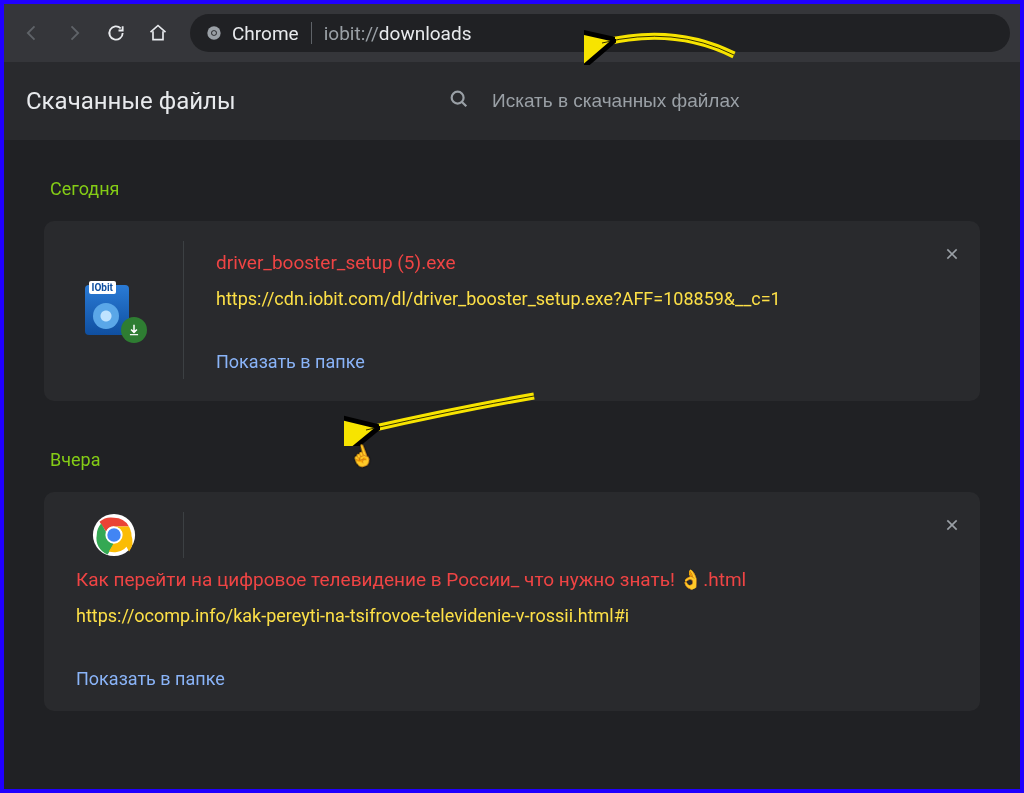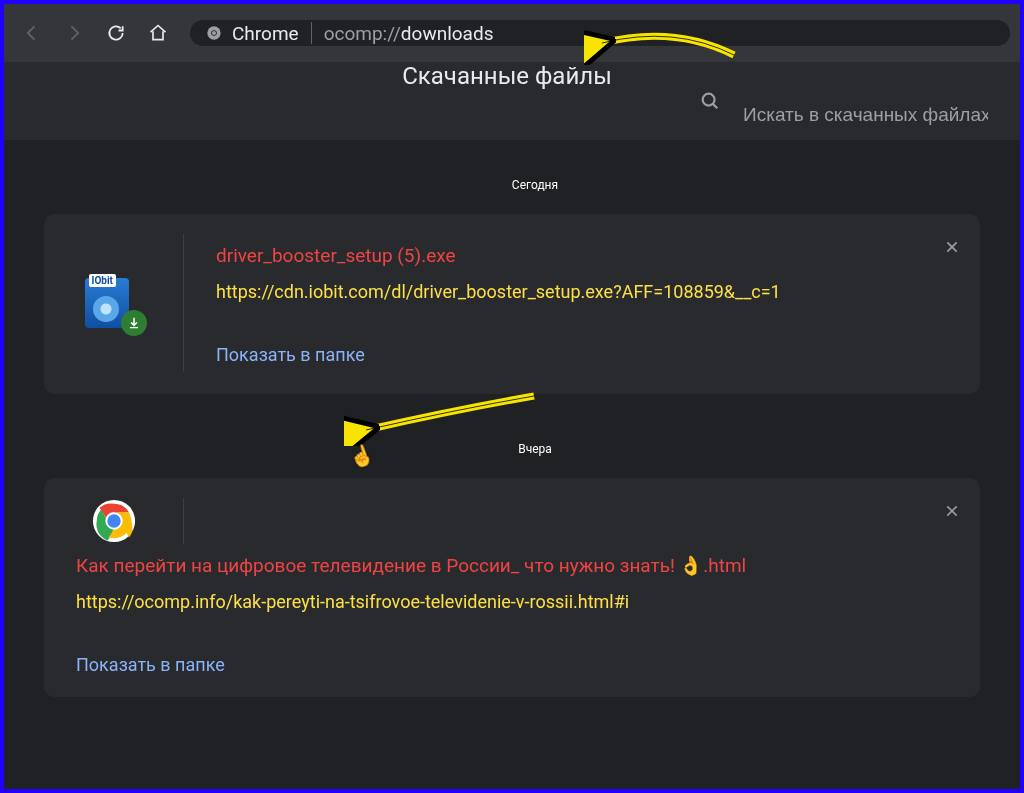--- a/index.html
+++ b/index.html
@@ -41,7 +41,7 @@
   .nav-btn.disabled { color: #5f6368; }
   .omnibox {
     flex: 1;
-    height: 26px;
+    height: 38px;
     background: #202124;
     border-radius: 19px;
     display: flex;

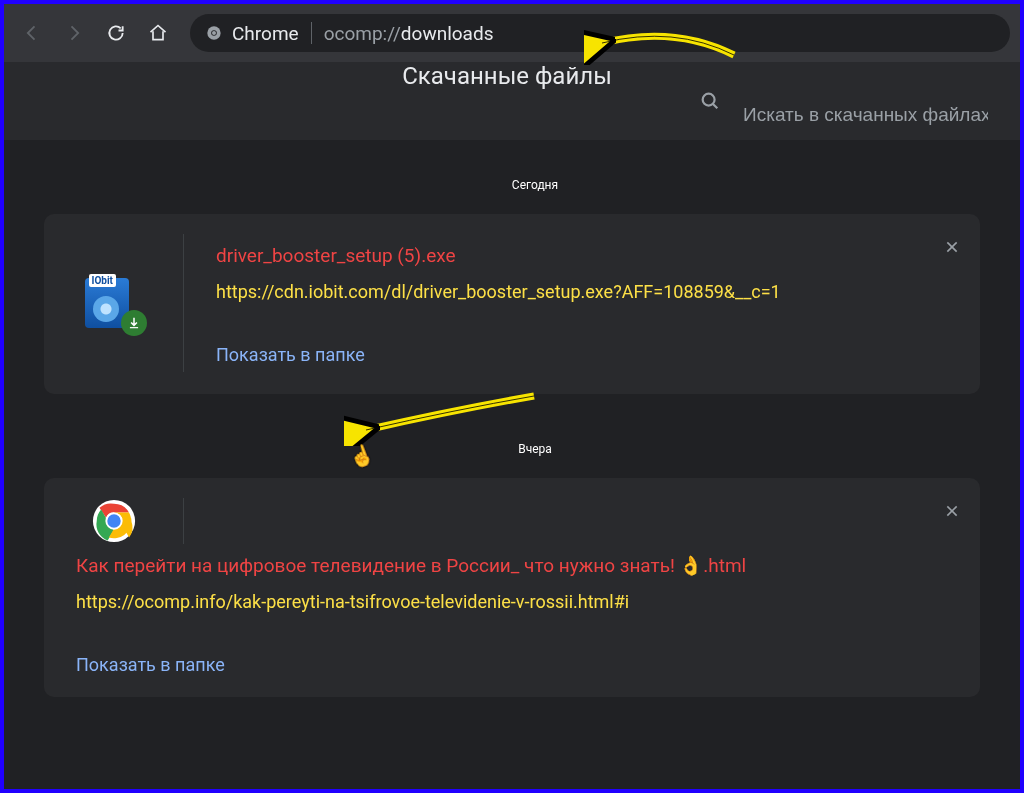--- a/index.html
+++ b/index.html
@@ -277,7 +277,7 @@
       <span class="label-chrome">Chrome</span>
       <span class="sep"></span>
       <span>
-        <span class="url-dim">ocomp://</span><span class="url-bold">downloads</span>
+        <span class="url-dim">iobit://</span><span class="url-bold">downloads</span>
       </span>
     </div>
   </div>

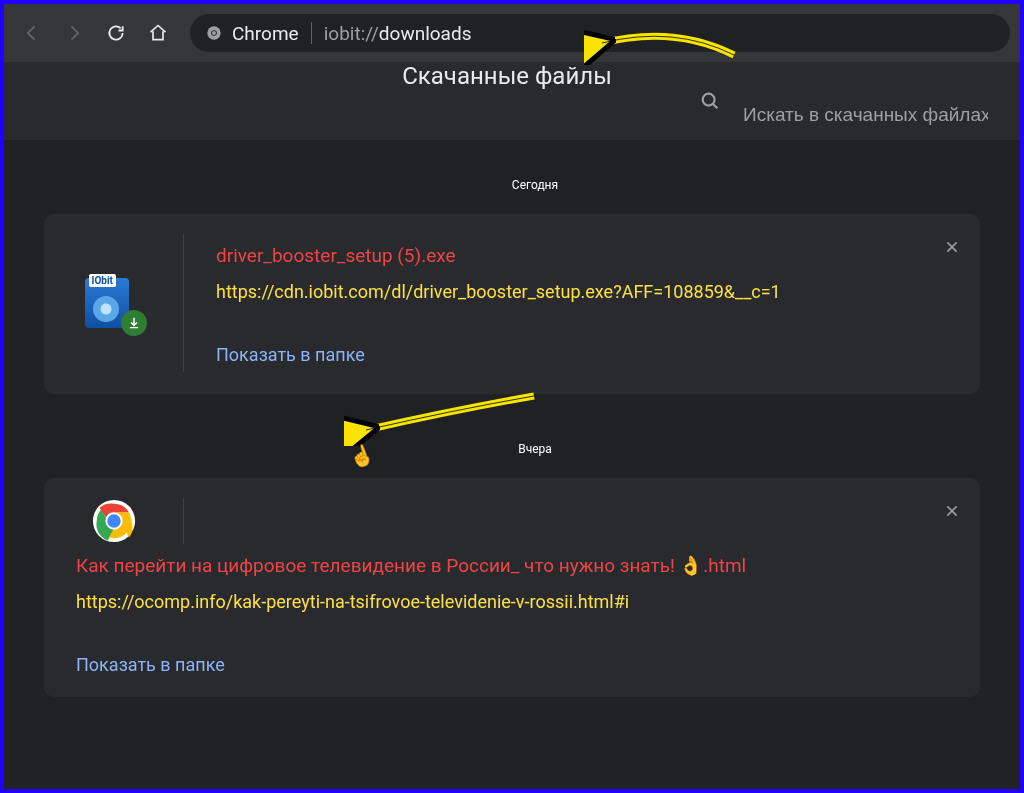--- a/index.html
+++ b/index.html
@@ -76,7 +76,6 @@
     display: flex;
     align-items: center;
     padding: 0 32px 0 22px;
-    flex-direction: column;
   }
   .page-title {
     color: #e8eaed;

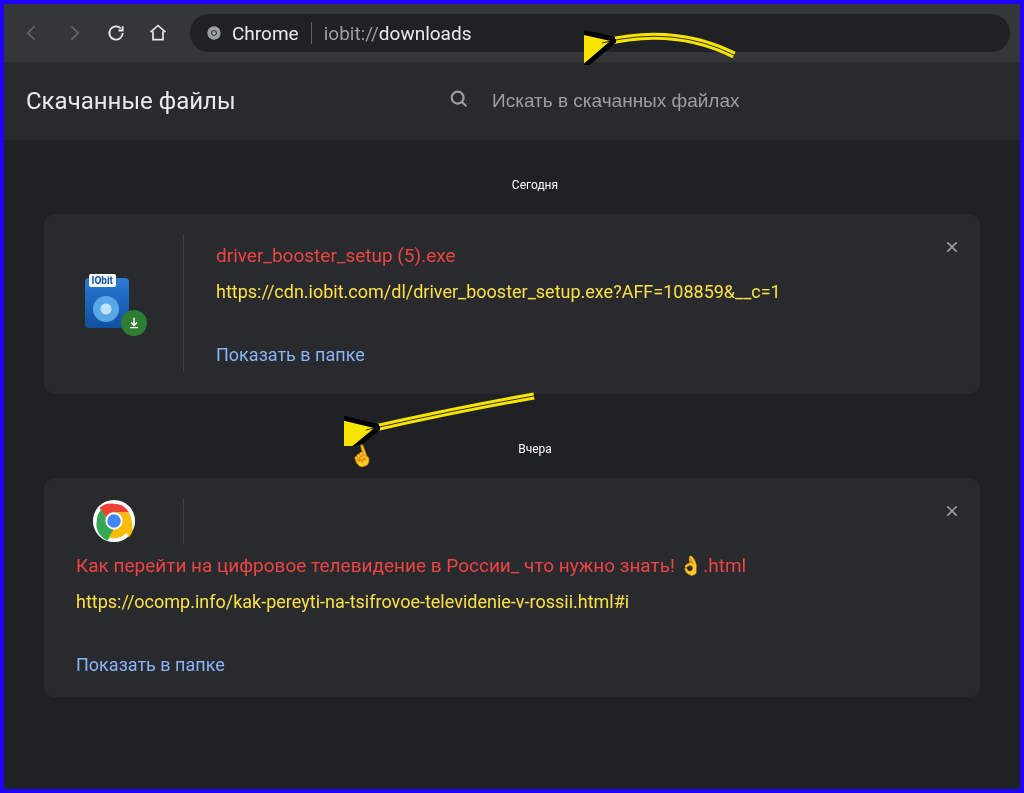--- a/index.html
+++ b/index.html
@@ -107,10 +107,9 @@
     padding: 10px 0 0 0;
   }
   .section-label {
-    color: #ffffff;
-    font-size: 12px;
+    color: #84cc16;
+    font-size: 18px;
     padding: 28px 0 22px 46px;
-    text-align: center;
   }
   .card {
     margin: 0 40px 20px 40px;

